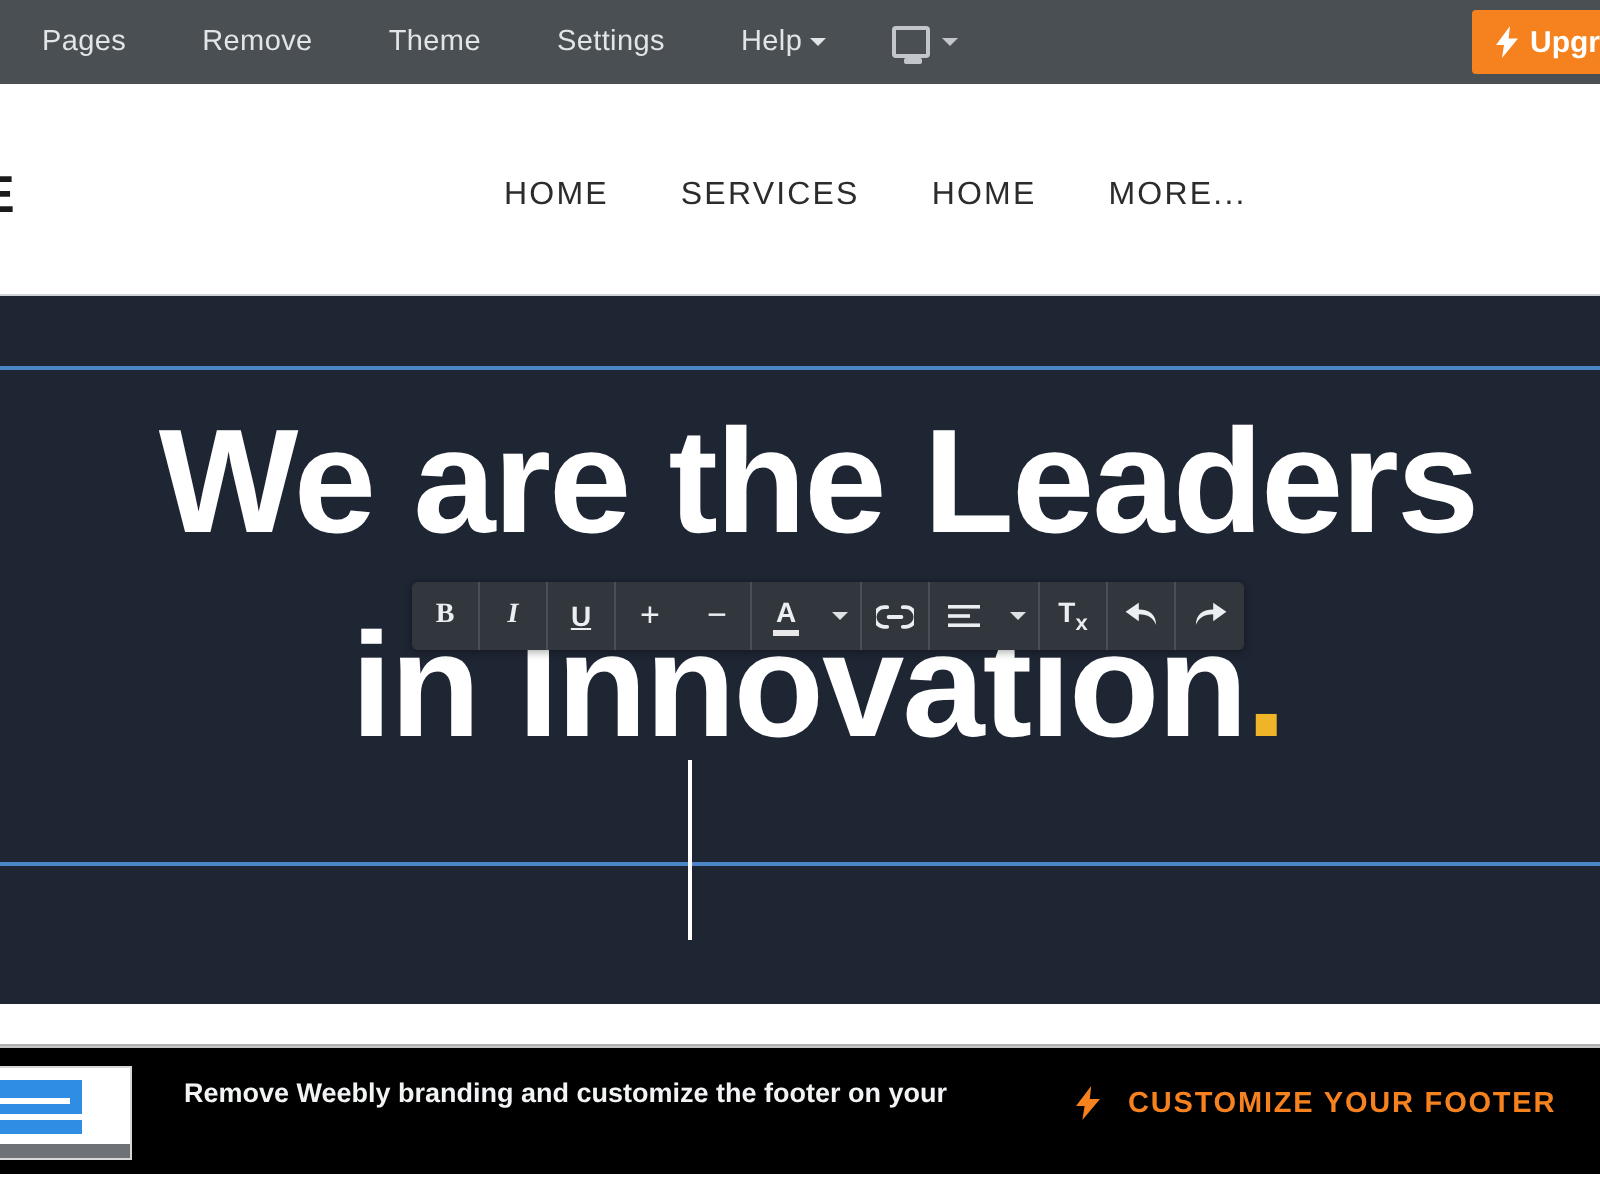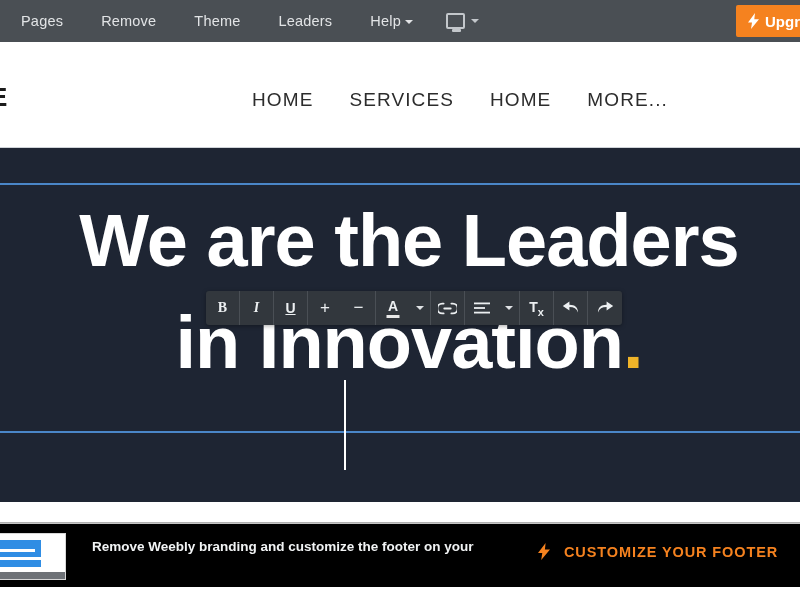--- a/index.html
+++ b/index.html
@@ -369,7 +369,7 @@
         <span>Theme</span>
       </div>
       <div class="ebar-item">
-        <span>Leaders</span>
+        <span>Settings</span>
       </div>
       <div class="ebar-item">
         <span>Help</span><span class="caret-tiny"></span>

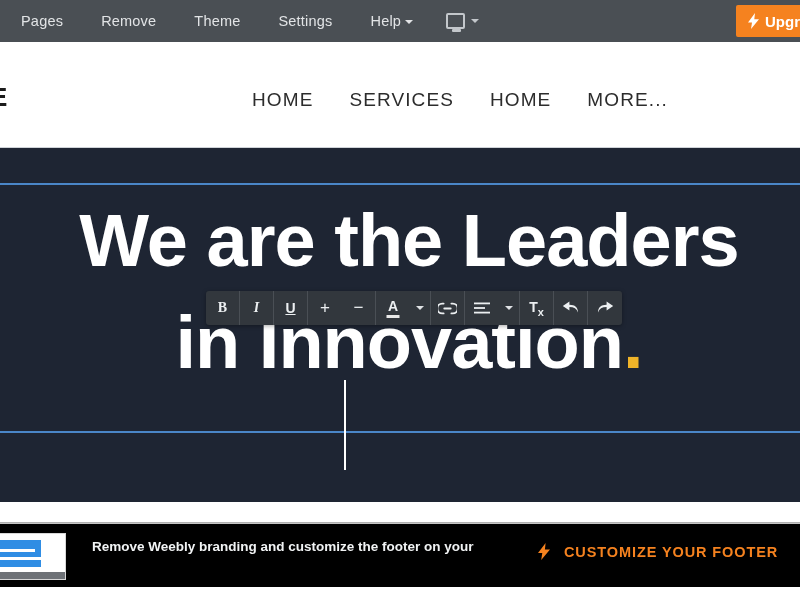--- a/index.html
+++ b/index.html
@@ -144,7 +144,7 @@
     gap: 36px;
   }
   .site-nav-item {
-    font-size: 19px;
+    font-size: 16px;
     letter-spacing: 1.1px;
     color: #2c2c2c;
     cursor: pointer;

